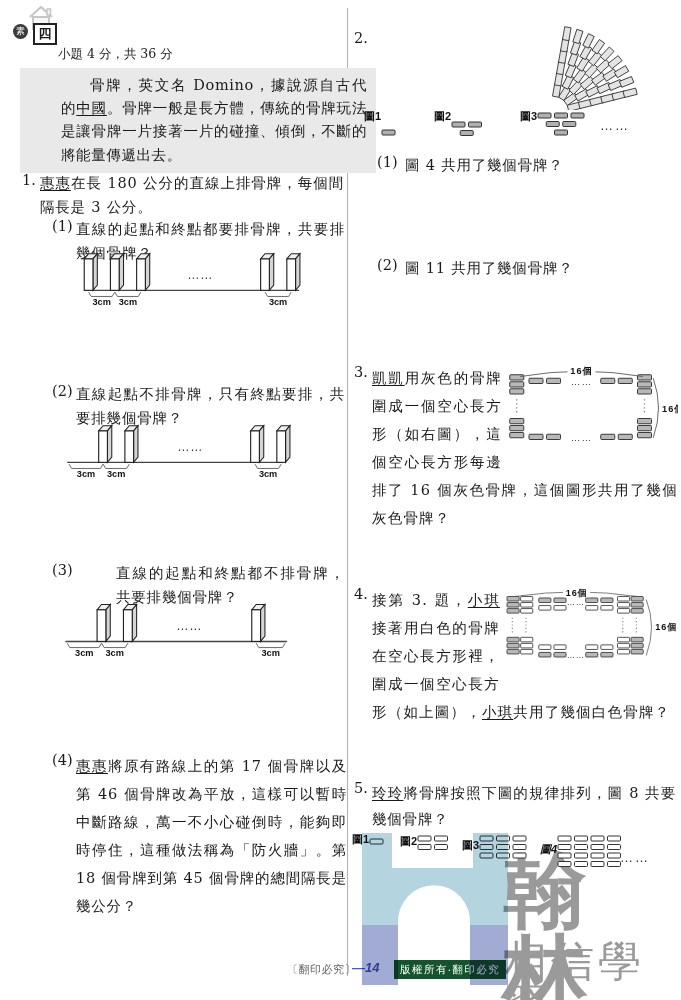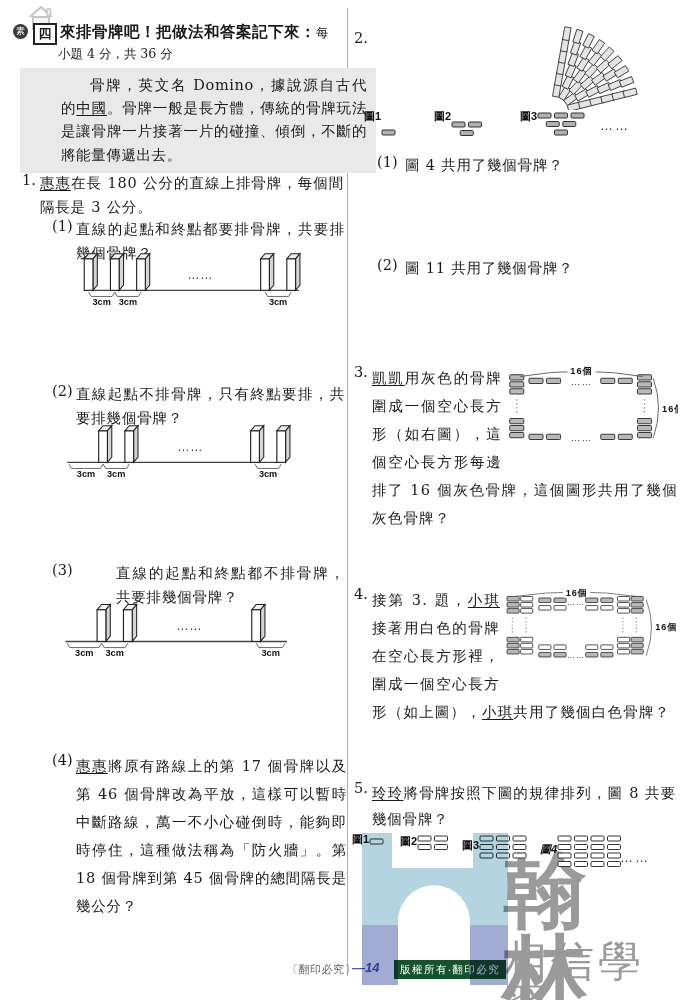--- a/index.html
+++ b/index.html
@@ -63,9 +63,6 @@
   </svg>
   <div class="abs badge" style="left:13px;top:24px;">素</div>
   <div class="abs numbox" style="left:33px;top:23px;">四</div>
-  <div class="abs" style="left:60px;top:22px;white-space:nowrap;">
-    <span class="title">來排骨牌吧！把做法和答案記下來：</span><span class="pts">每</span>
-  </div>
   <div class="abs pts" style="left:58px;top:46px;">小題 4 分，共 36 分</div>
 
   <div class="abs introbox" style="left:20px;top:68px;width:306px;padding-left:41px;"><span>骨牌，英文名 Domino，據說源自古代的</span><span class="uname">中國</span><span>。骨牌一般是長方體，傳統的骨牌玩法是讓骨牌一片接著一片的碰撞、傾倒，不斷的將能量傳遞出去。</span></div>

